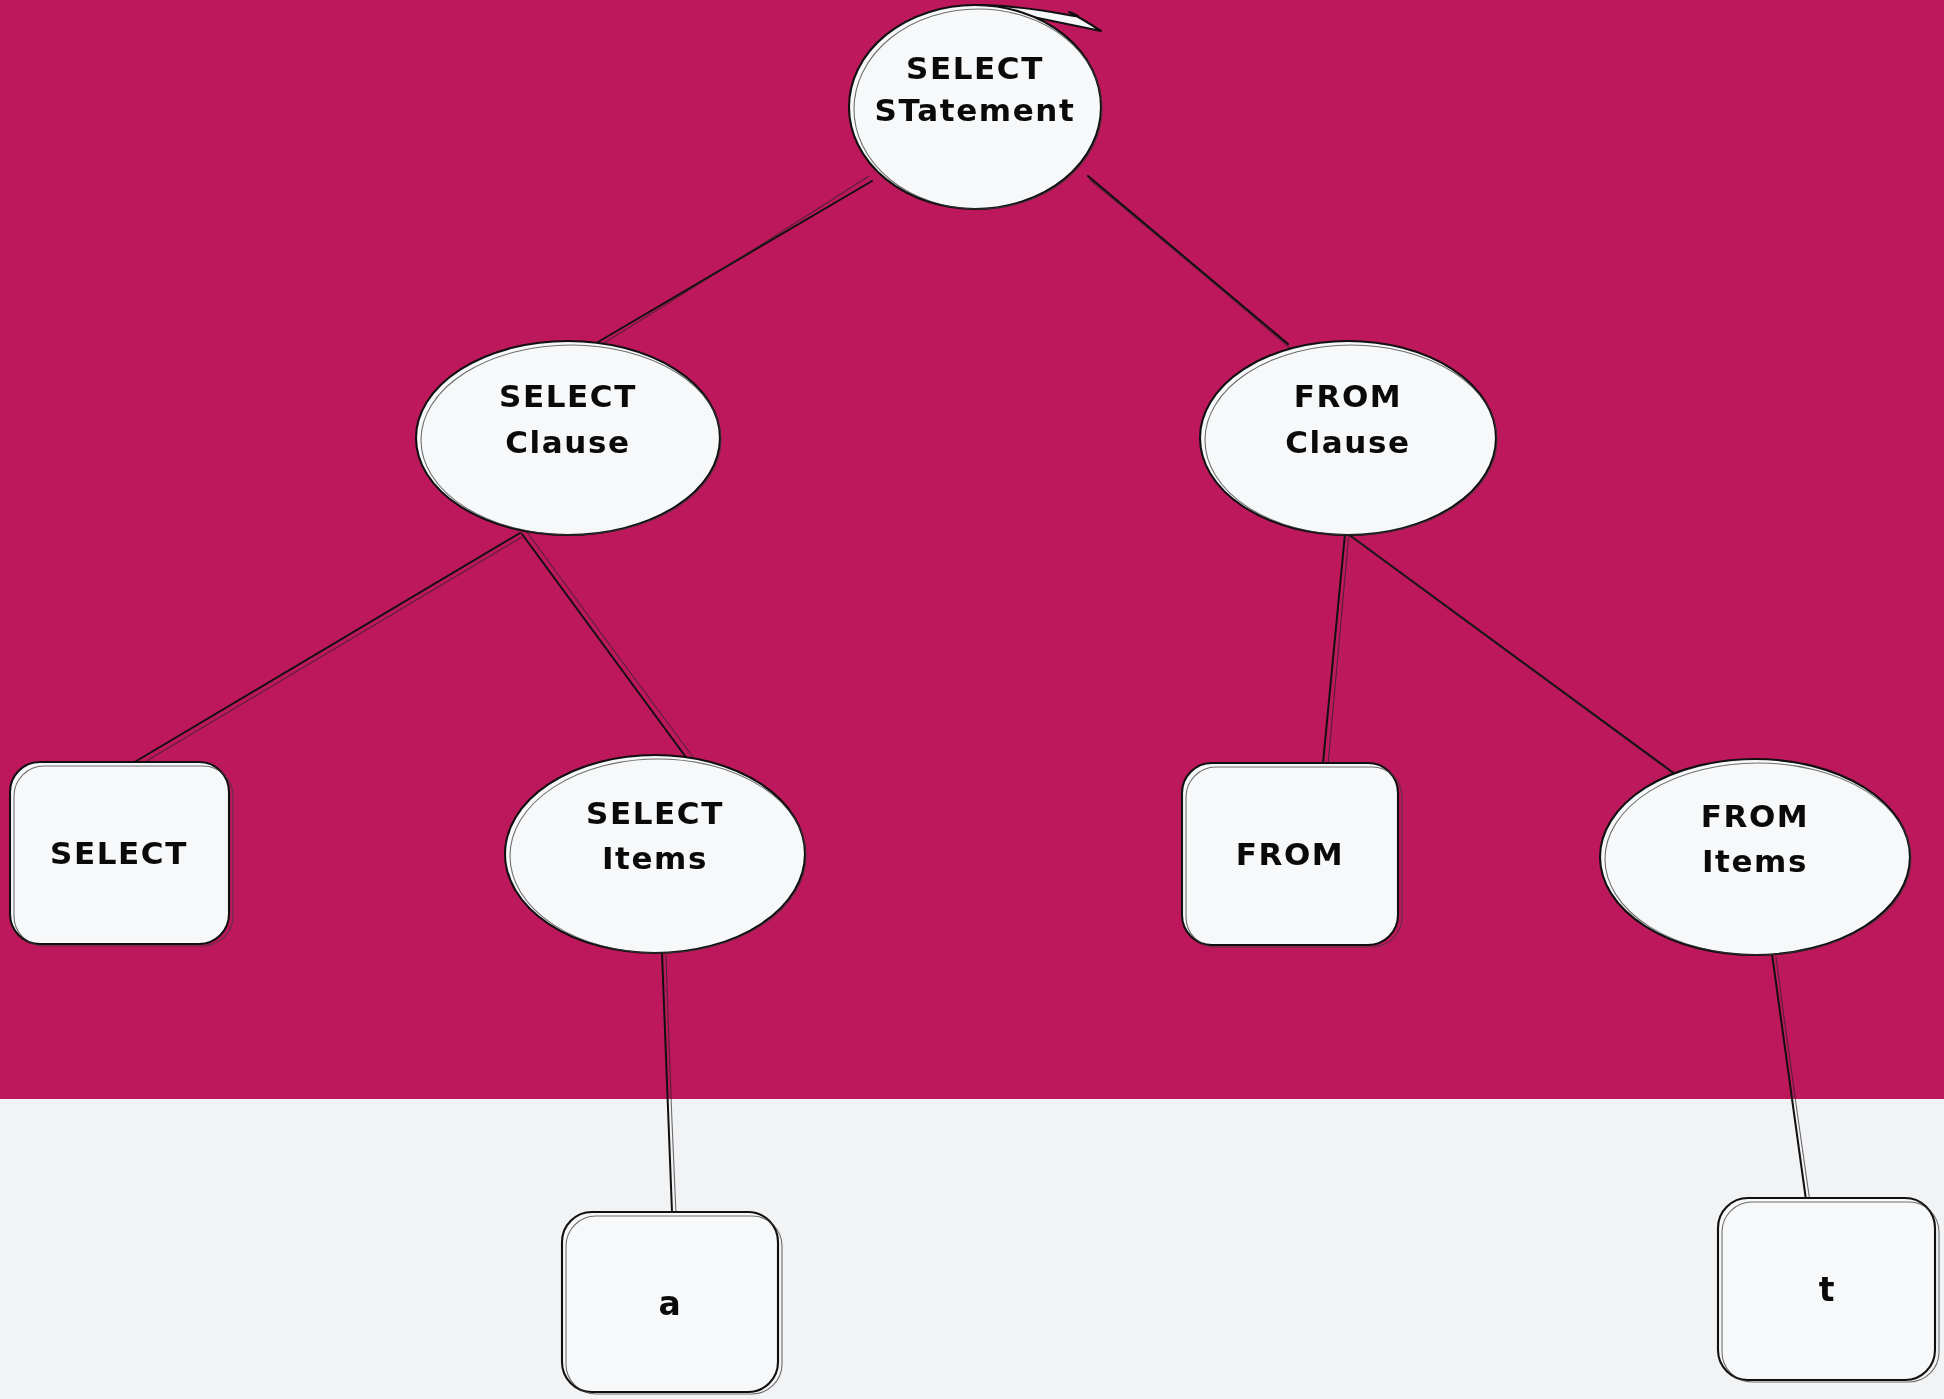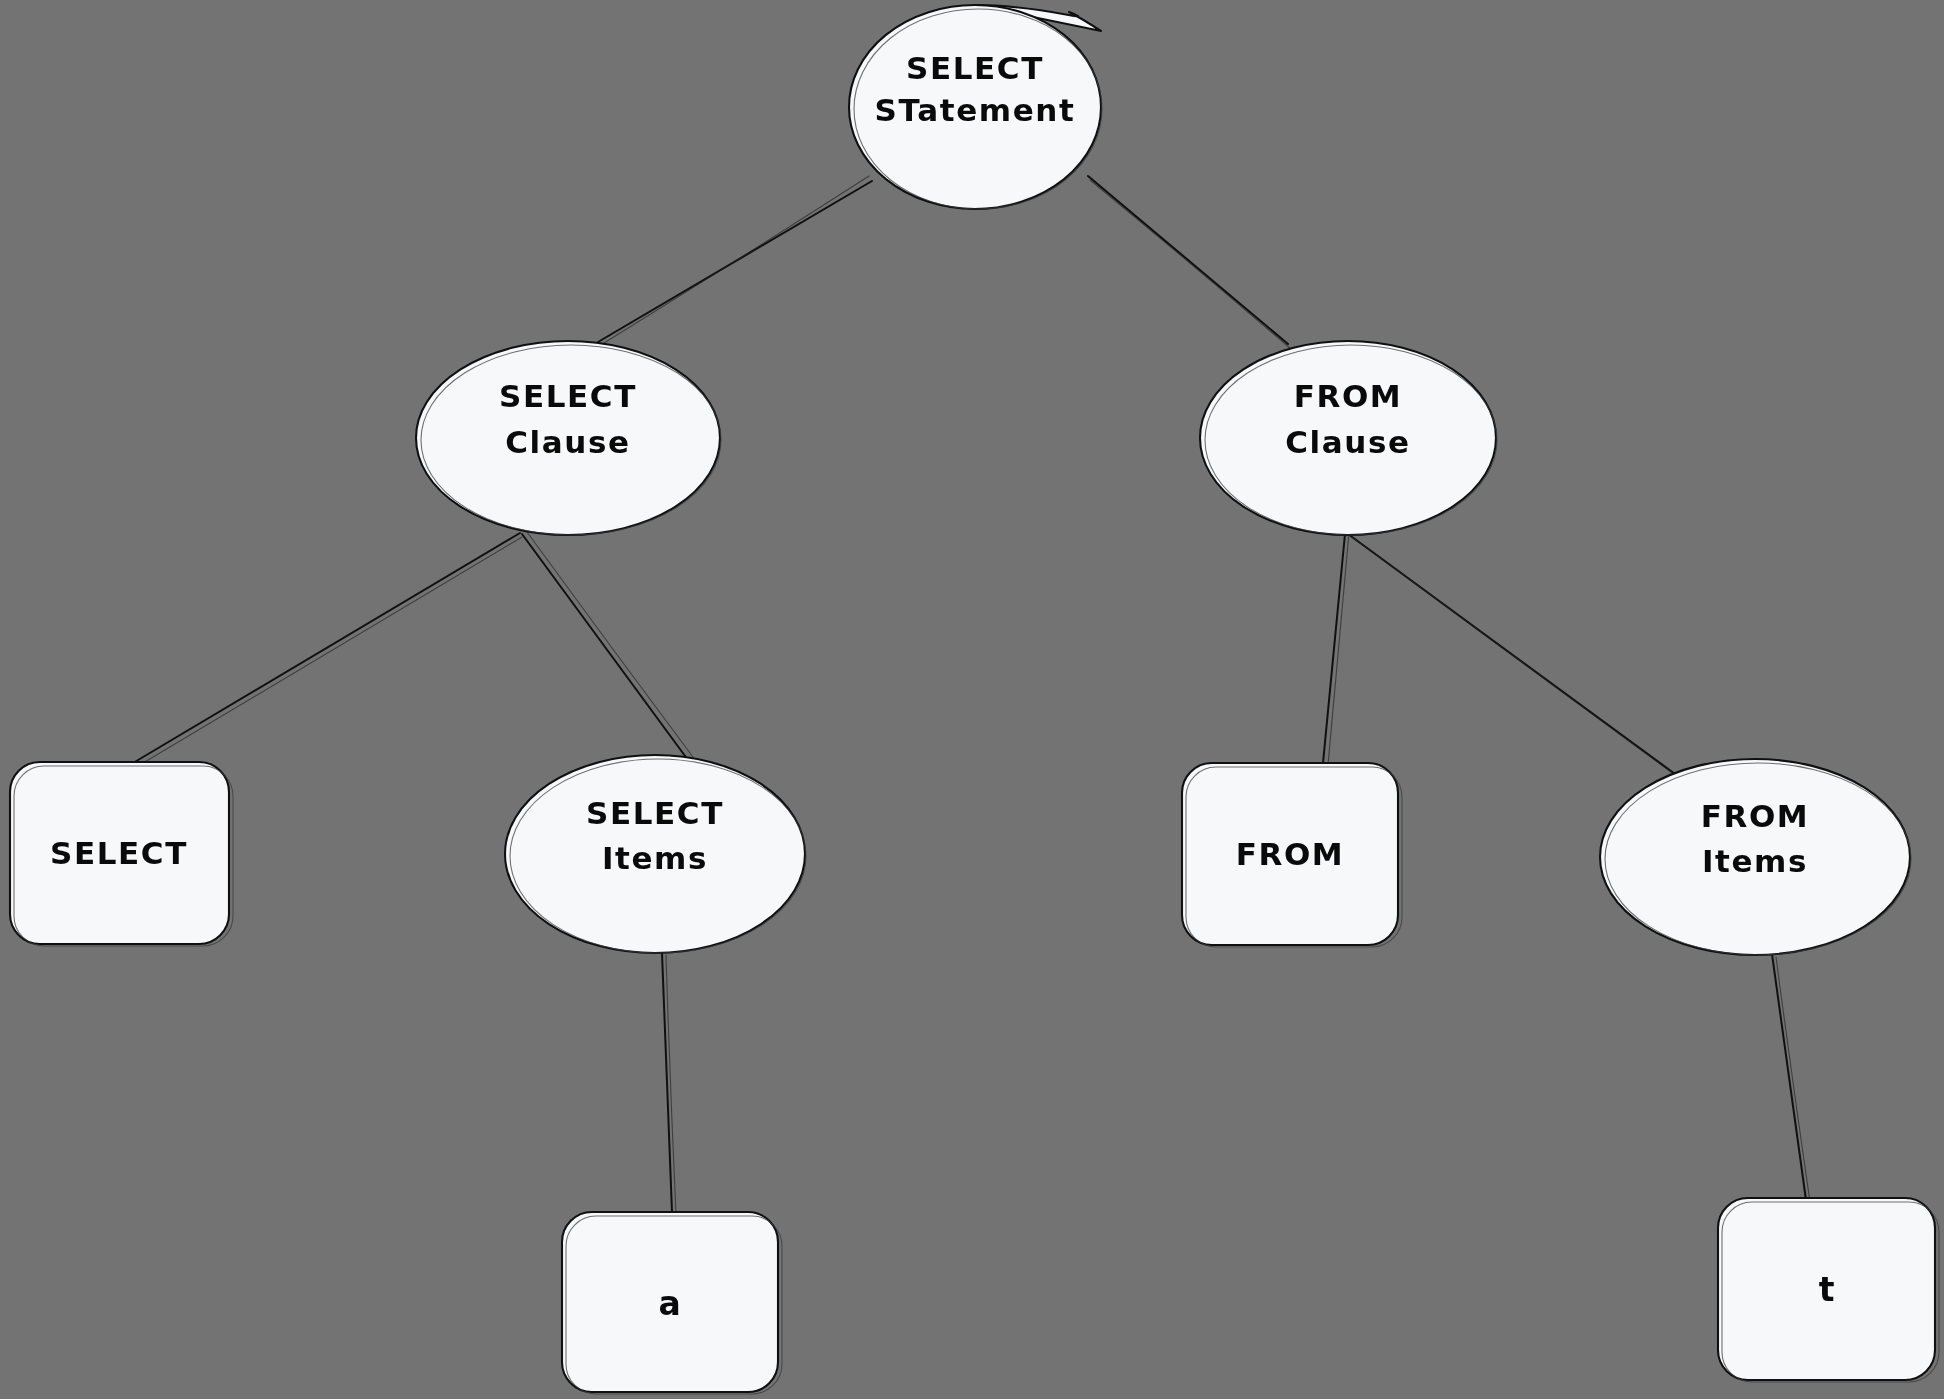--- a/index.html
+++ b/index.html
@@ -17,8 +17,8 @@
   #canvas-wrap {
     position: relative;
     width: 1944px;
-    height: 1399px;
-    background: #737373;
+    height: 1099px;
+    background: #be185d;
   }
   svg#diagram {
     position: absolute;

